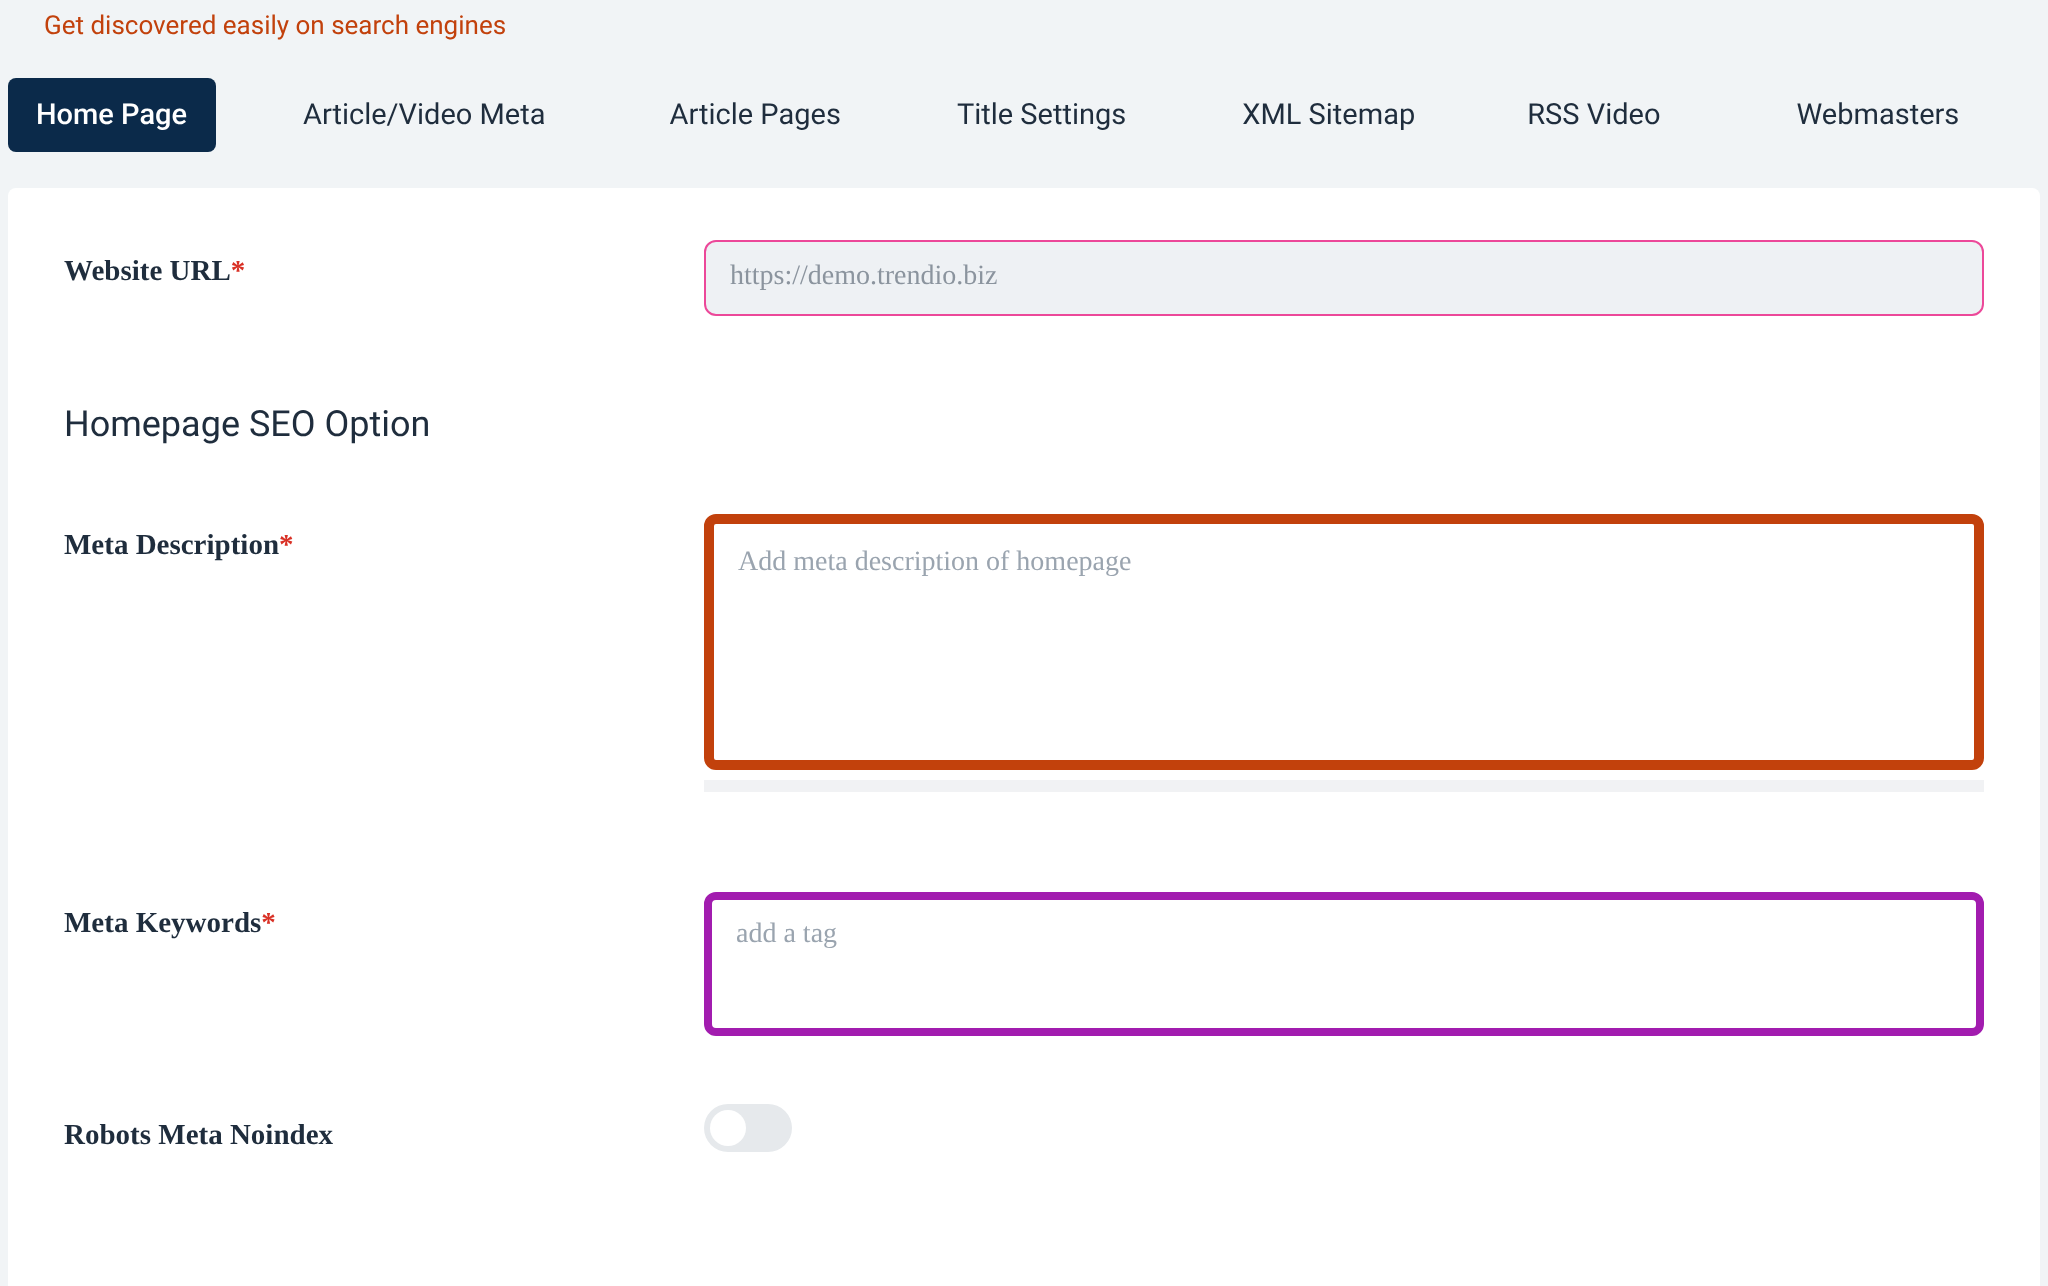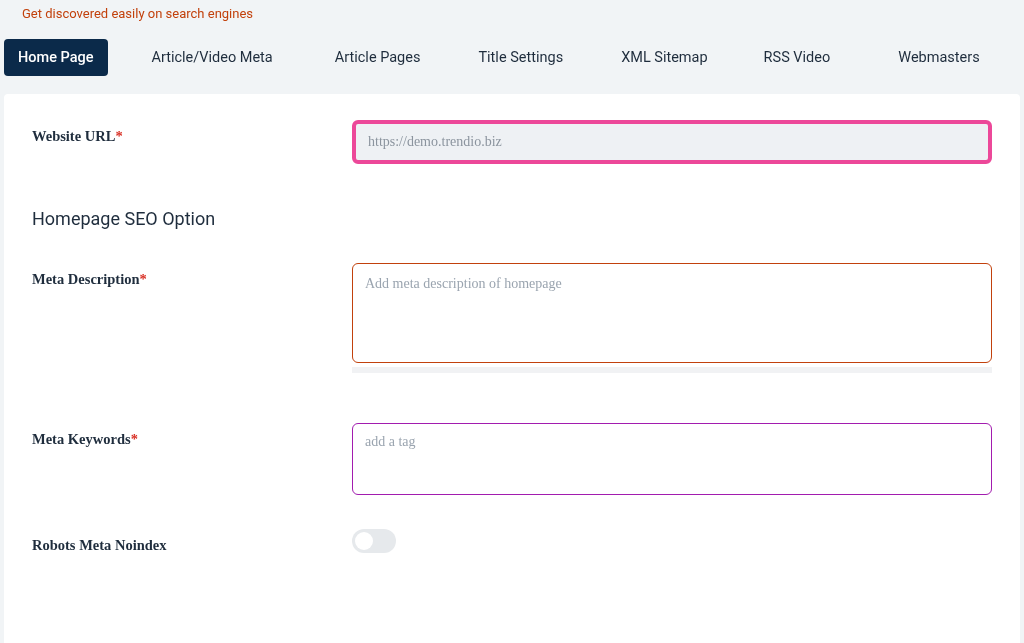--- a/index.html
+++ b/index.html
@@ -79,7 +79,7 @@
 
     .input-base {
       width: 100%;
-      border: 4px solid #ec4899;
+      border: 1px solid #ec4899;
       border-radius: 6px;
       padding: 10px 12px;
       font-size: 14px;

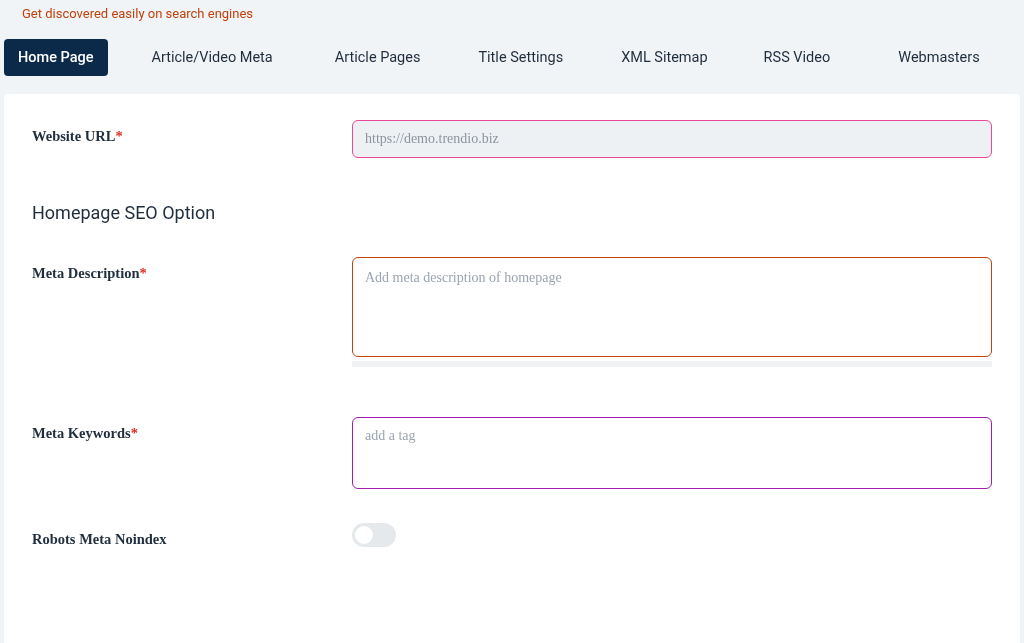--- a/index.html
+++ b/index.html
@@ -109,7 +109,7 @@
 
     .textarea-base {
       width: 100%;
-      border: 1px solid #c2410c;
+      border: 5px solid #c2410c;
       border-radius: 6px;
       padding: 12px 12px;
       font-size: 14px;
@@ -118,7 +118,7 @@
       background: #ffffff;
       outline: none;
       resize: none;
-      height: 100px;
+      height: 128px;
     }
     .textarea-base::placeholder { color: #9aa4af; }
     .textarea-shadow {

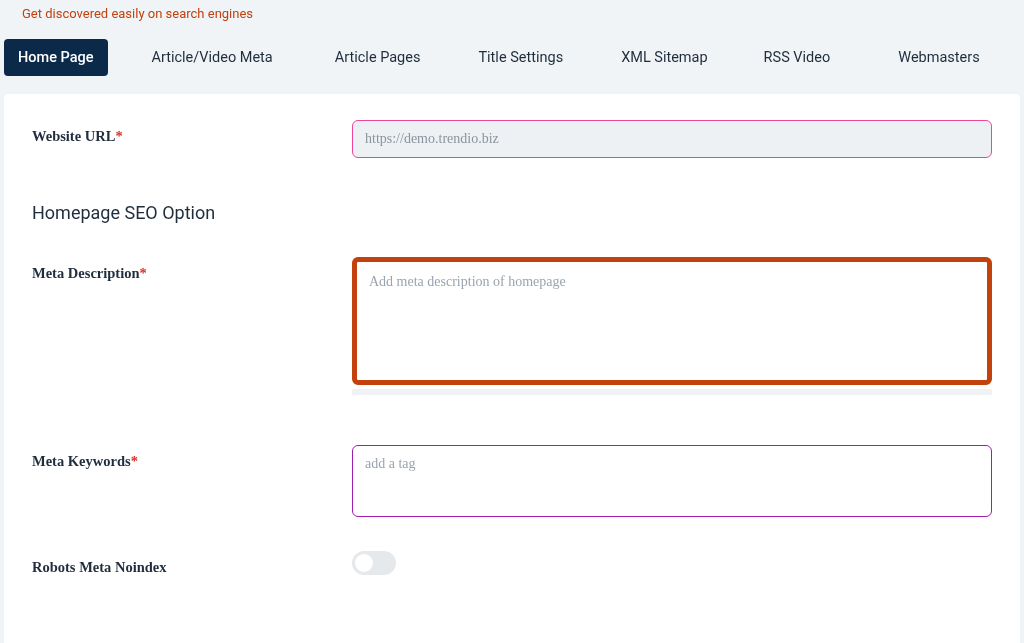--- a/index.html
+++ b/index.html
@@ -129,7 +129,7 @@
 
     .tagbox {
       width: 100%;
-      border: 1px solid #a21caf;
+      border: 4px solid #a21caf;
       border-radius: 6px;
       padding: 10px 12px;
       font-size: 14px;

